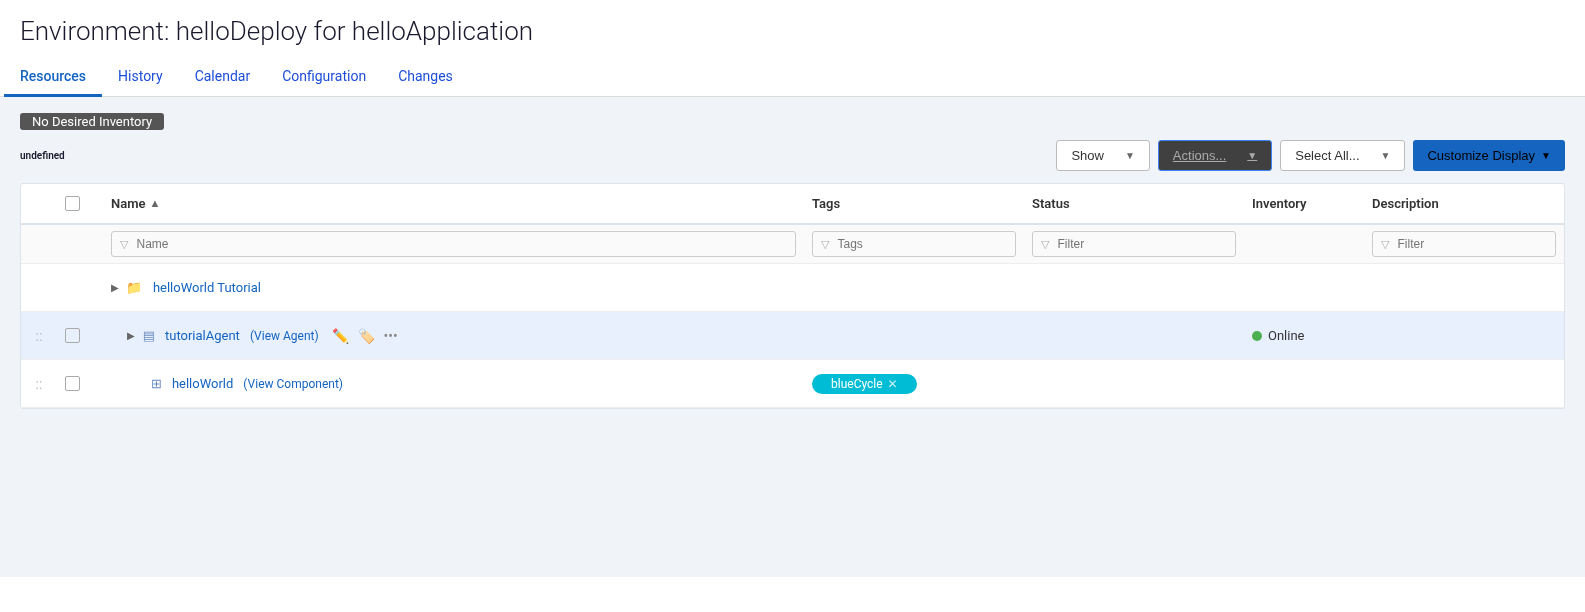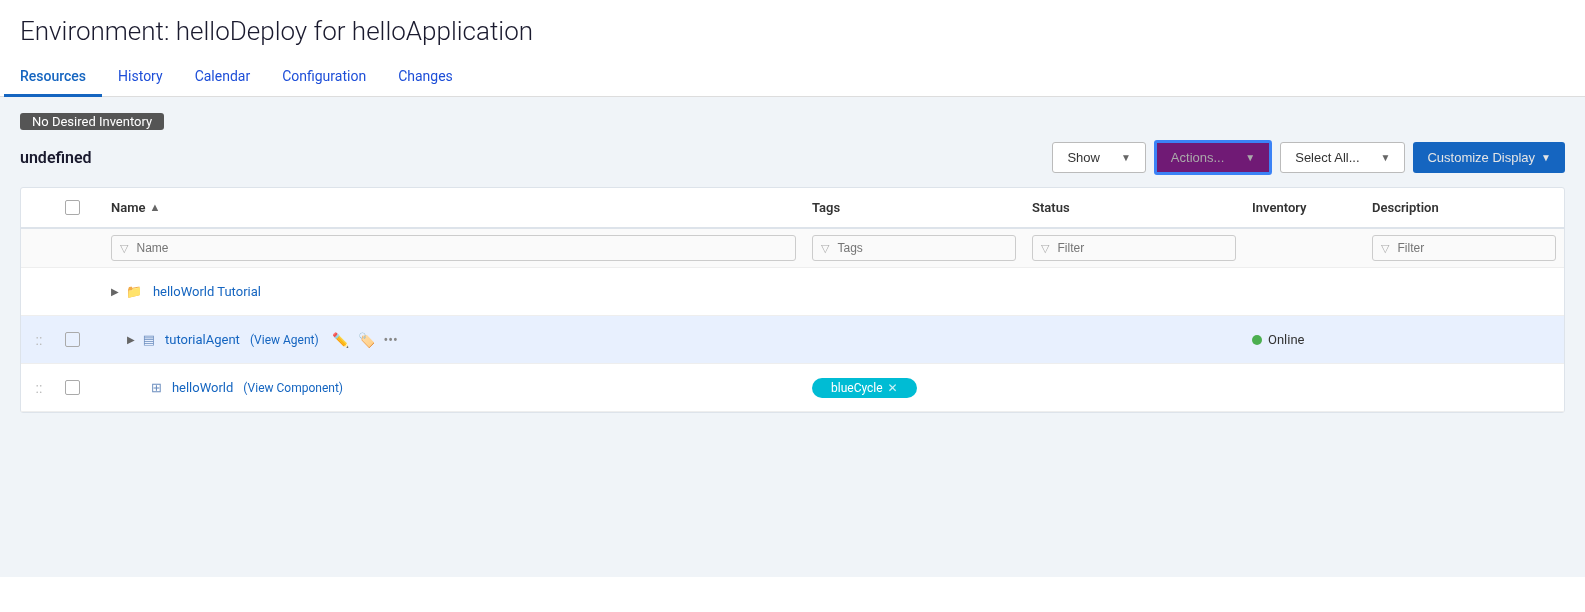--- a/index.html
+++ b/index.html
@@ -17,7 +17,7 @@
     .inventory-badge { display: inline-block; background: #555; color: #fff; padding: 1px 12px; border-radius: 3px; font-size: 13px; margin-bottom: 10px; }
 
     .toolbar { display: flex; align-items: center; margin-bottom: 12px; }
-    .toolbar-left { font-size: 16px; font-weight: 600; color: #1a1a2e; flex: 1; }
+    .toolbar-left { font-size: 10px; font-weight: 600; color: #1a1a2e; flex: 1; }
     .toolbar-right { display: flex; align-items: center; gap: 8px; }
 
     .btn-dropdown { display: flex; align-items: center; gap: 21px; padding: 7px 14px; border: 1px solid #bbb; background: #fff; border-radius: 3px; cursor: pointer; font-size: 13px; color: #333; }

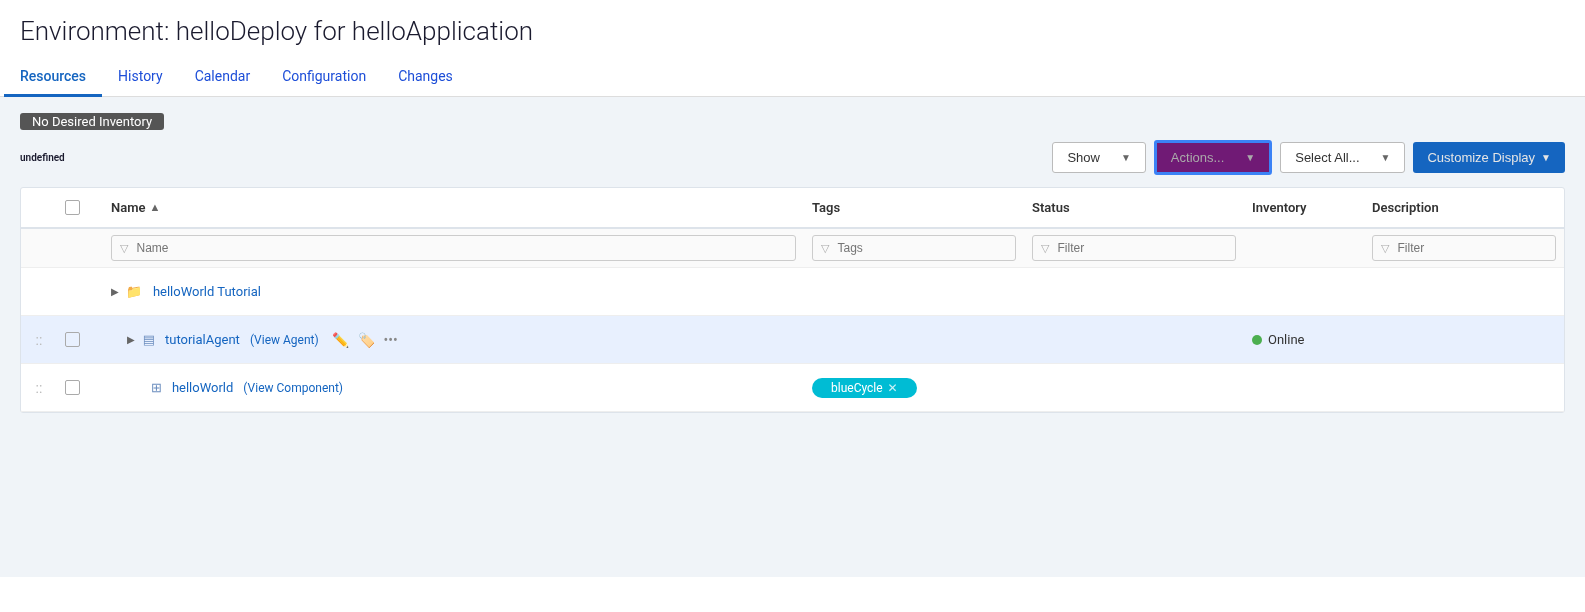--- a/index.html
+++ b/index.html
@@ -23,7 +23,7 @@
     .btn-dropdown { display: flex; align-items: center; gap: 21px; padding: 7px 14px; border: 1px solid #bbb; background: #fff; border-radius: 3px; cursor: pointer; font-size: 13px; color: #333; }
     .btn-dropdown .arrow { font-size: 10px; color: #666; }
 
-    .btn-actions { background: #701a75; color: #aaa; border: 3px solid #3b82f6; }
+    .btn-actions { background: #404040; color: #aaa; border: 1px solid #3b82f6; text-decoration: underline; }
     .btn-actions .arrow { color: #aaa; }
 
     .btn-primary { background: #1565c0; color: #fff; border: none; border-radius: 3px; padding: 8px 16px; cursor: pointer; font-size: 13px; font-weight: 500; white-space: nowrap; }

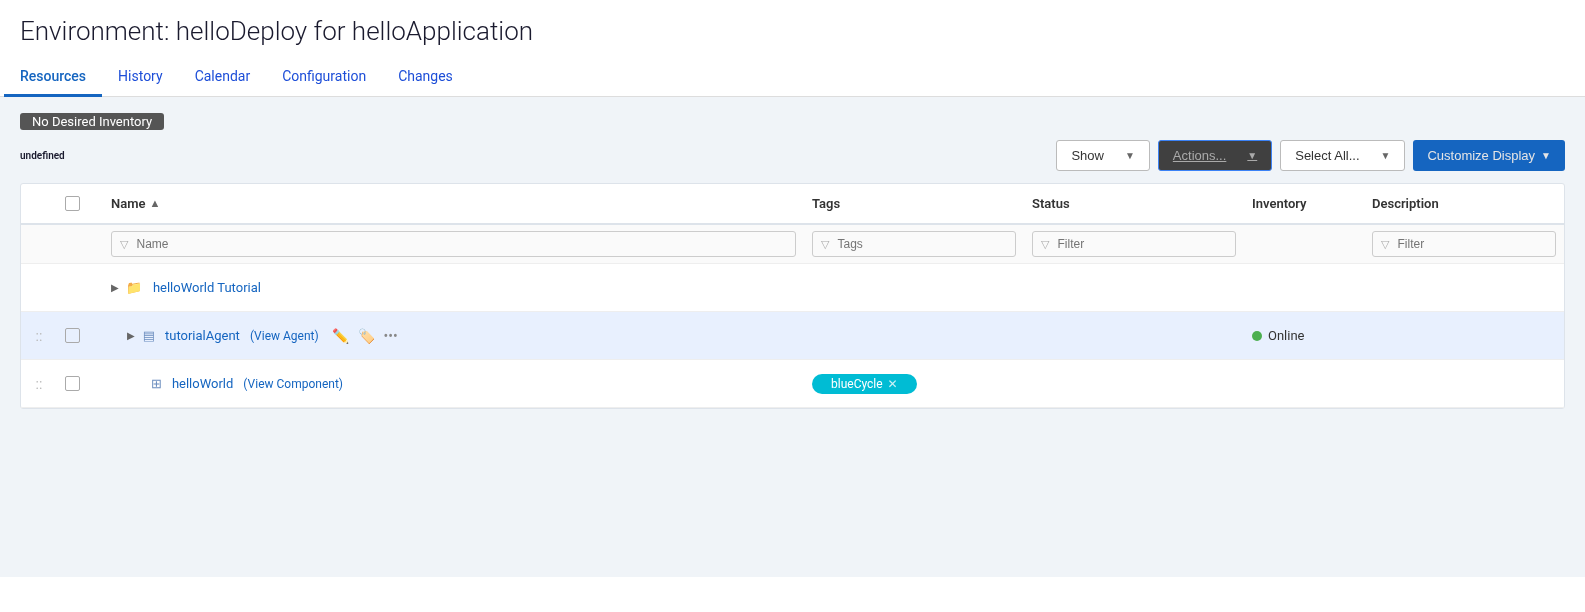--- a/index.html
+++ b/index.html
@@ -28,7 +28,7 @@
 
     .btn-primary { background: #1565c0; color: #fff; border: none; border-radius: 3px; padding: 8px 16px; cursor: pointer; font-size: 13px; font-weight: 500; white-space: nowrap; }
 
-    .btn-customize { display: flex; align-items: center; gap: 6px; background: #1565c0; color: #e5e5e5; border: none; border-radius: 3px; padding: 8px 14px; cursor: pointer; font-size: 13px; font-weight: 500; white-space: nowrap; }
+    .btn-customize { display: flex; align-items: center; gap: 6px; background: #1565c0; color: #000000; border: none; border-radius: 3px; padding: 8px 14px; cursor: pointer; font-size: 13px; font-weight: 500; white-space: nowrap; }
 
     .table-container { background: #fff; border: 1px solid #dde3ea; border-radius: 3px; }
 

